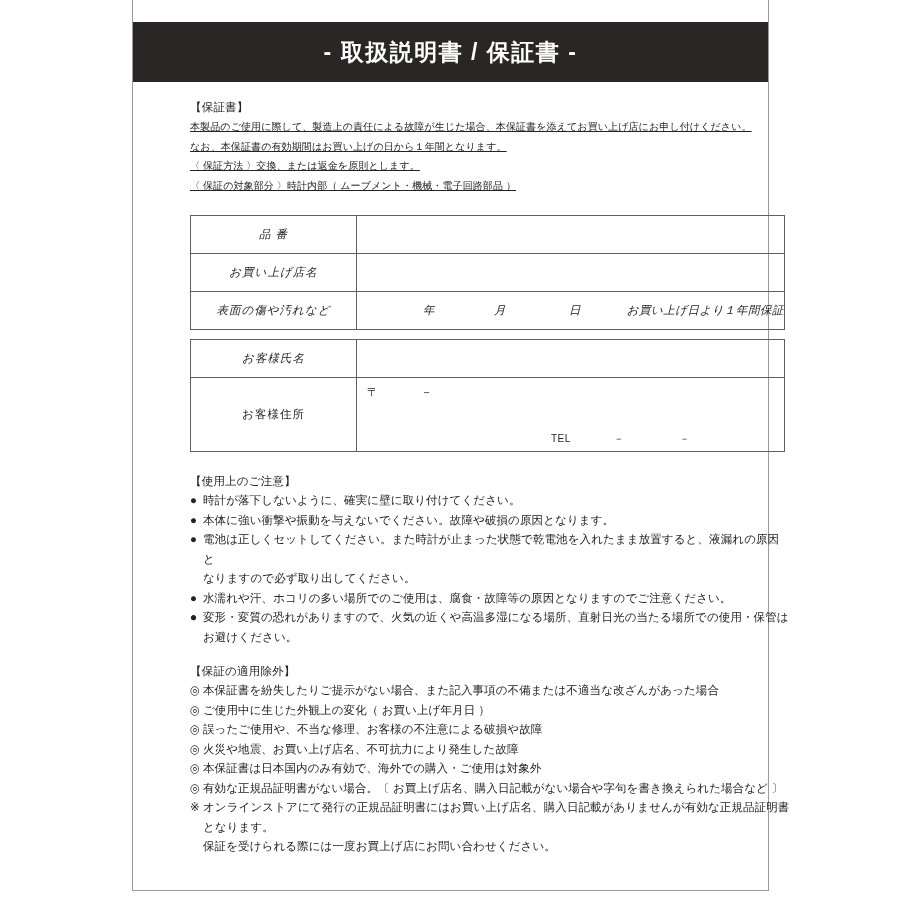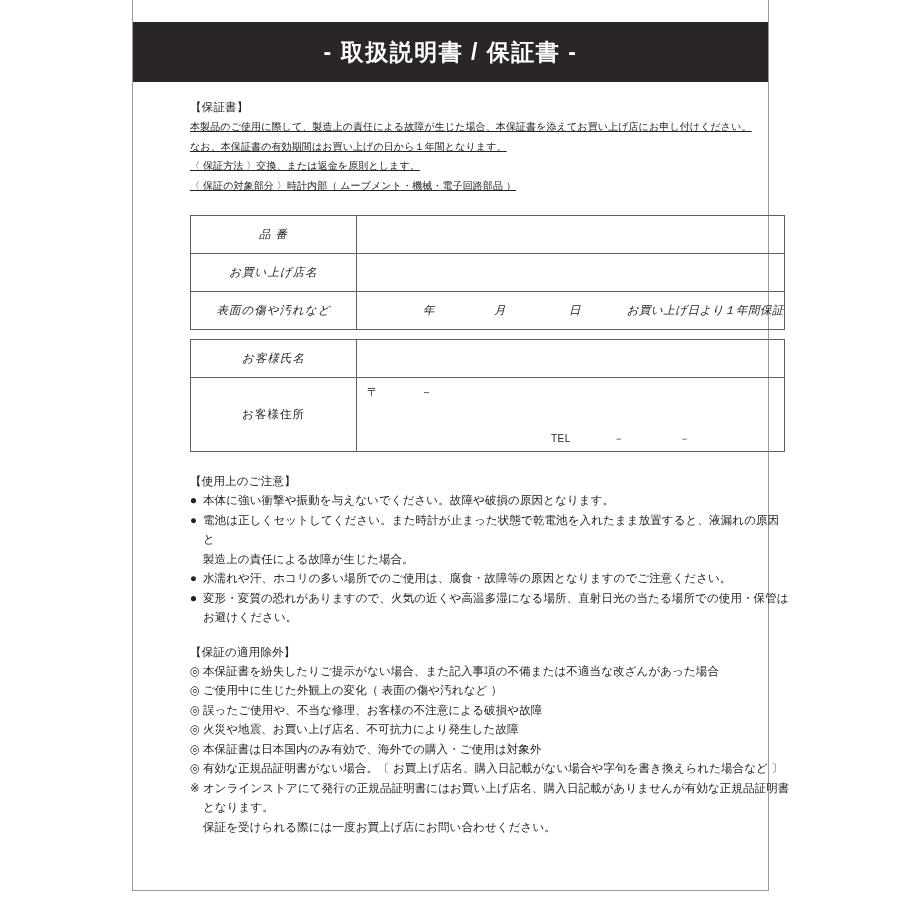--- a/index.html
+++ b/index.html
@@ -241,6 +241,7 @@
         <ul class="notes">
           <li>
             <span class="bullet">●</span>
+            <span>時計が落下しないように、確実に壁に取り付けてください。</span>
           </li>
           <li>
             <span class="bullet">●</span>

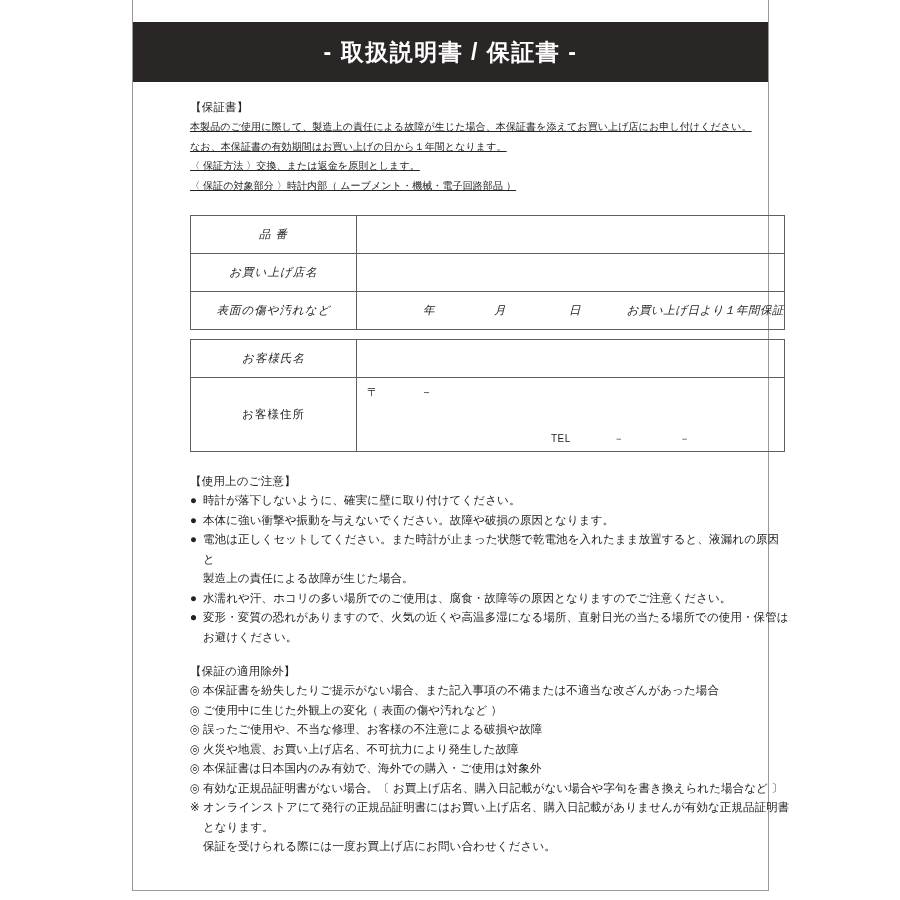--- a/index.html
+++ b/index.html
@@ -250,7 +250,7 @@
           <li>
             <span class="bullet">●</span>
             <span>電池は正しくセットしてください。また時計が止まった状態で乾電池を入れたまま放置すると、液漏れの原因と</span>
-            <span class="cont">製造上の責任による故障が生じた場合。</span>
+            <span class="cont">なりますので必ず取り出してください。</span>
           </li>
           <li>
             <span class="bullet">●</span>

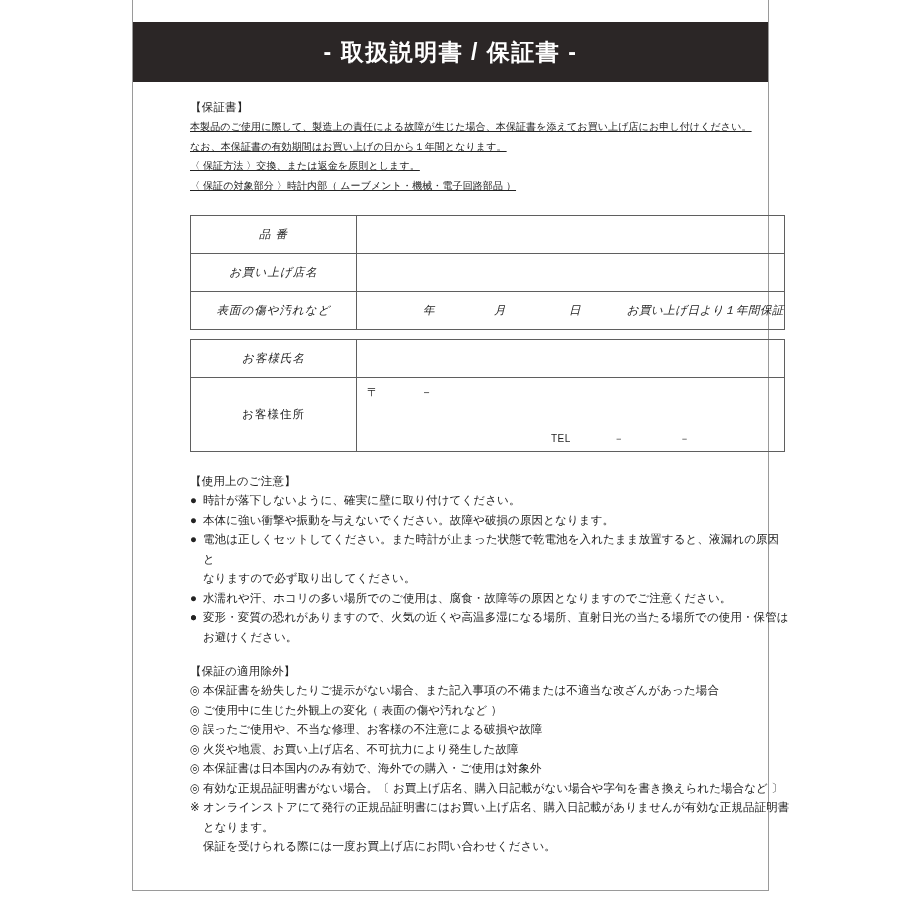--- a/index.html
+++ b/index.html
@@ -278,7 +278,7 @@
           </li>
           <li>
             <span class="bullet">◎</span>
-            <span>ご使用中に生じた外観上の変化（ 表面の傷や汚れなど ）</span>
+            <span>ご使用中に生じた外観上の変化（ お買い上げ年月日 ）</span>
           </li>
           <li>
             <span class="bullet">◎</span>

